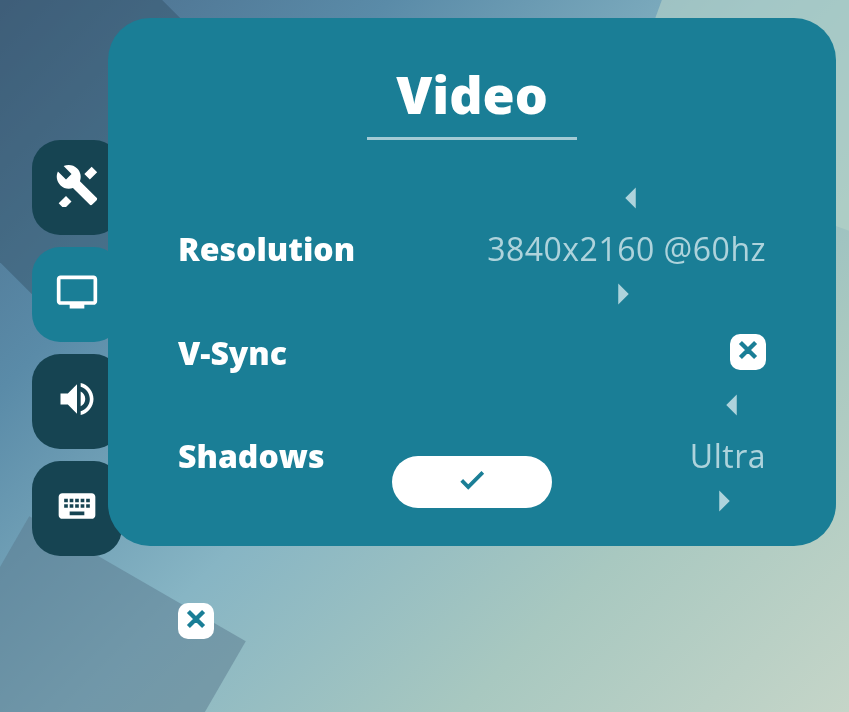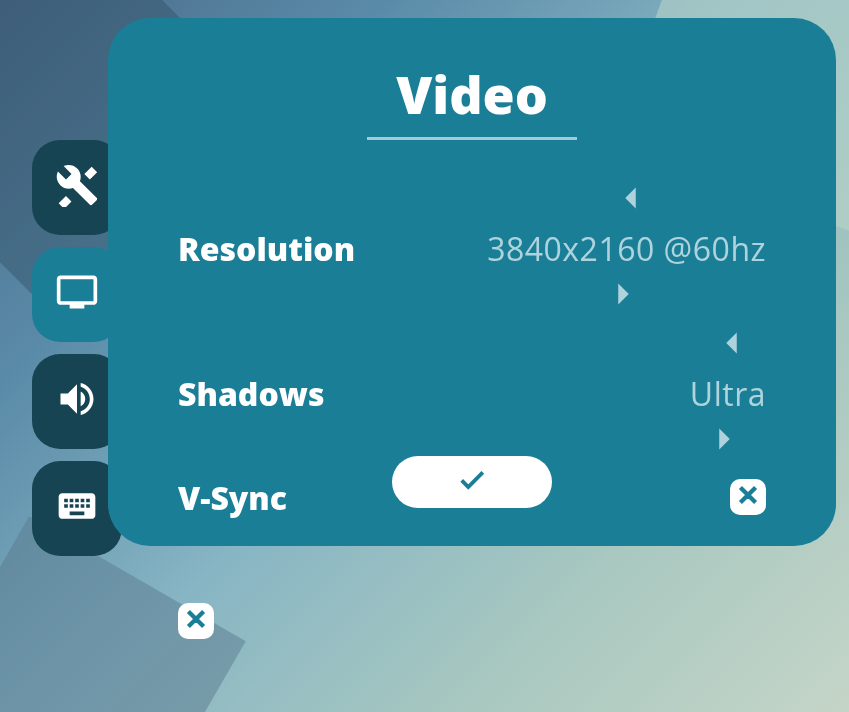--- a/index.html
+++ b/index.html
@@ -251,6 +251,17 @@
 
 
     <div class="setting-row">
+      <span class="setting-label">V-Sync</span>
+      <div class="checkbox">
+        <span>
+          <svg viewBox="0 0 24 24">
+              <path d="M19 6.41L17.59 5 12 10.59 6.41 5 5 6.41 10.59 12 5 17.59 6.41 19 12 13.41 17.59 19 19 17.59 13.41 12z" stroke="#1a7e96" stroke-width="2"></path>
+            </svg>
+        </span>
+      </div>
+    </div>
+
+    <div class="setting-row">
       <span class="setting-label">Shadows</span>
       <div class="setting-value-group">
         <span class="chevron">
@@ -268,7 +279,9 @@
     </div>
 
     <div class="setting-row">
-      <span class="setting-label">V-Sync</span>
+    </div>
+
+    <div class="setting-row">
       <div class="checkbox">
         <span>
           <svg viewBox="0 0 24 24">
@@ -278,19 +291,6 @@
       </div>
     </div>
 
-    <div class="setting-row">
-    </div>
-
-    <div class="setting-row">
-      <div class="checkbox">
-        <span>
-          <svg viewBox="0 0 24 24">
-              <path d="M19 6.41L17.59 5 12 10.59 6.41 5 5 6.41 10.59 12 5 17.59 6.41 19 12 13.41 17.59 19 19 17.59 13.41 12z" stroke="#1a7e96" stroke-width="2"></path>
-            </svg>
-        </span>
-      </div>
-    </div>
-
   </div>
 
   <div class="confirm-button">

